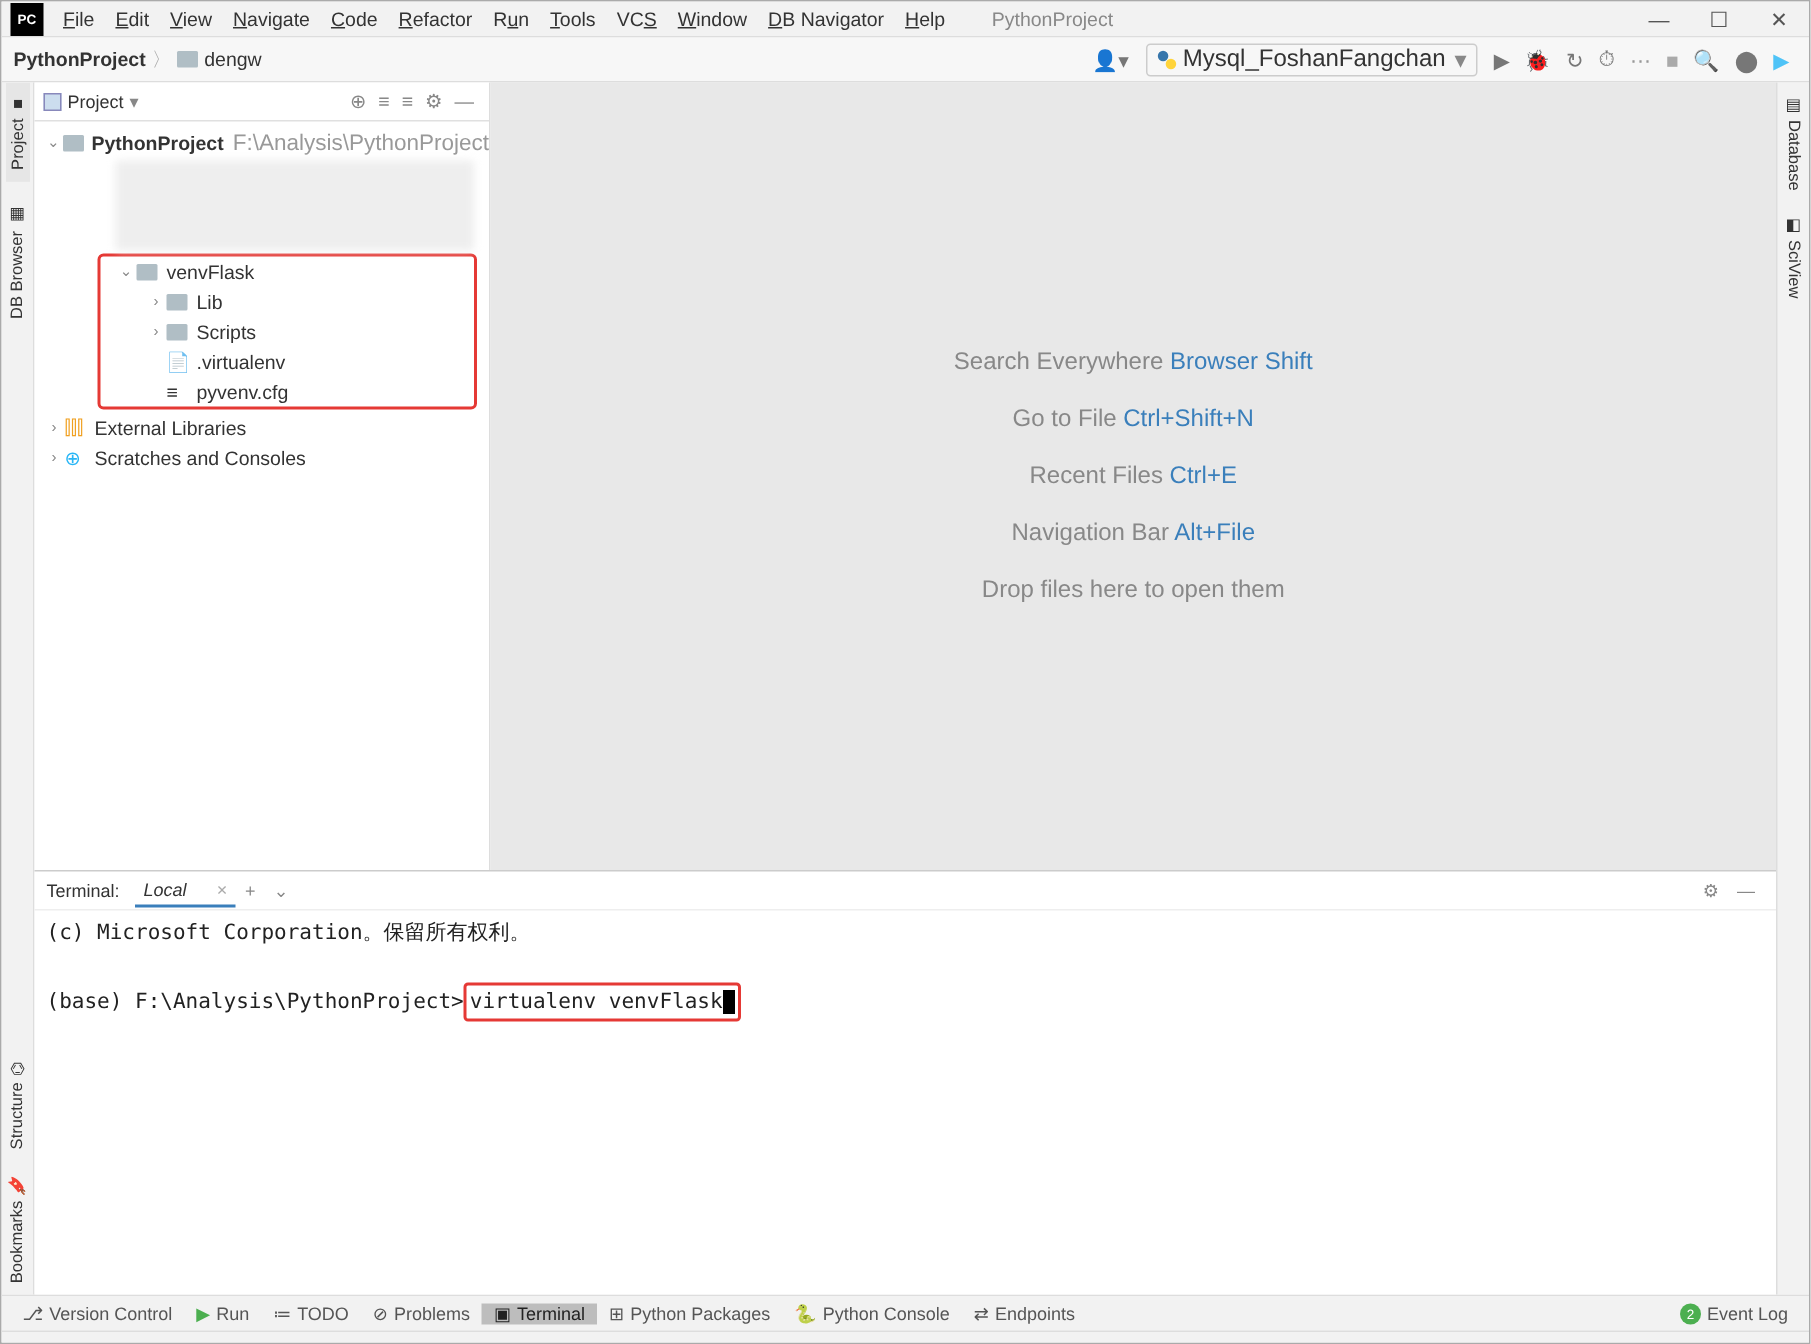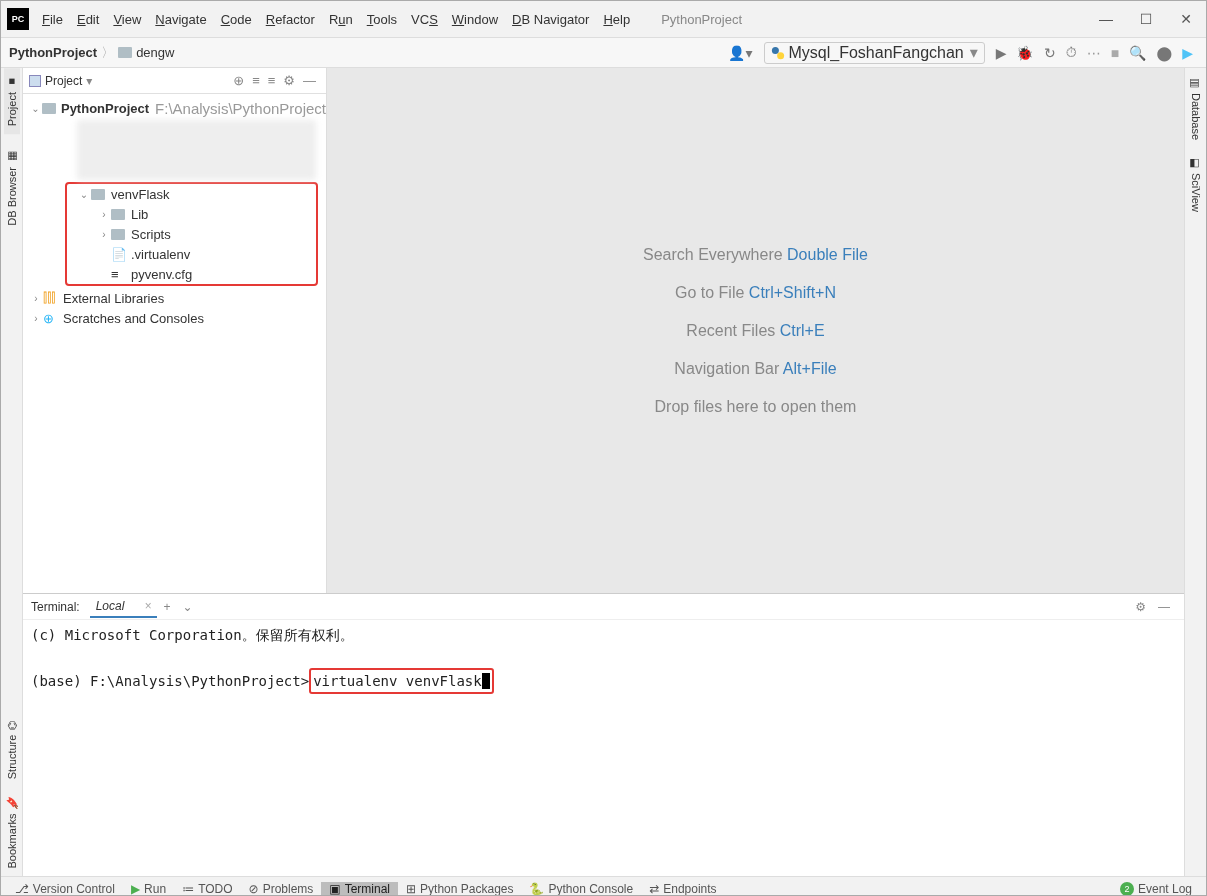--- a/index.html
+++ b/index.html
@@ -4,7 +4,7 @@
 <style>
 * { box-sizing: border-box; margin: 0; padding: 0; }
 body { font-family: "Segoe UI", Arial, sans-serif; font-size: 13px; color: #333; background: #fff; overflow: hidden; width: 1207px; height: 896px; position: relative; border: 1px solid #aaa; }
-.titlebar { height: 37px; display: flex; align-items: center; background: #f2f2f2; border-bottom: 1px solid #ddd; }
+.titlebar { height: 24px; display: flex; align-items: center; background: #f2f2f2; border-bottom: 1px solid #ddd; }
 .titlebar .logo { width: 22px; height: 22px; background: #000; color: #fff; font-size: 9px; font-weight: bold; display: flex; align-items: center; justify-content: center; margin: 0 6px; }
 .titlebar .menu-item { padding: 0 7px; cursor: pointer; }
 .titlebar .menu-item u { text-decoration: underline; }

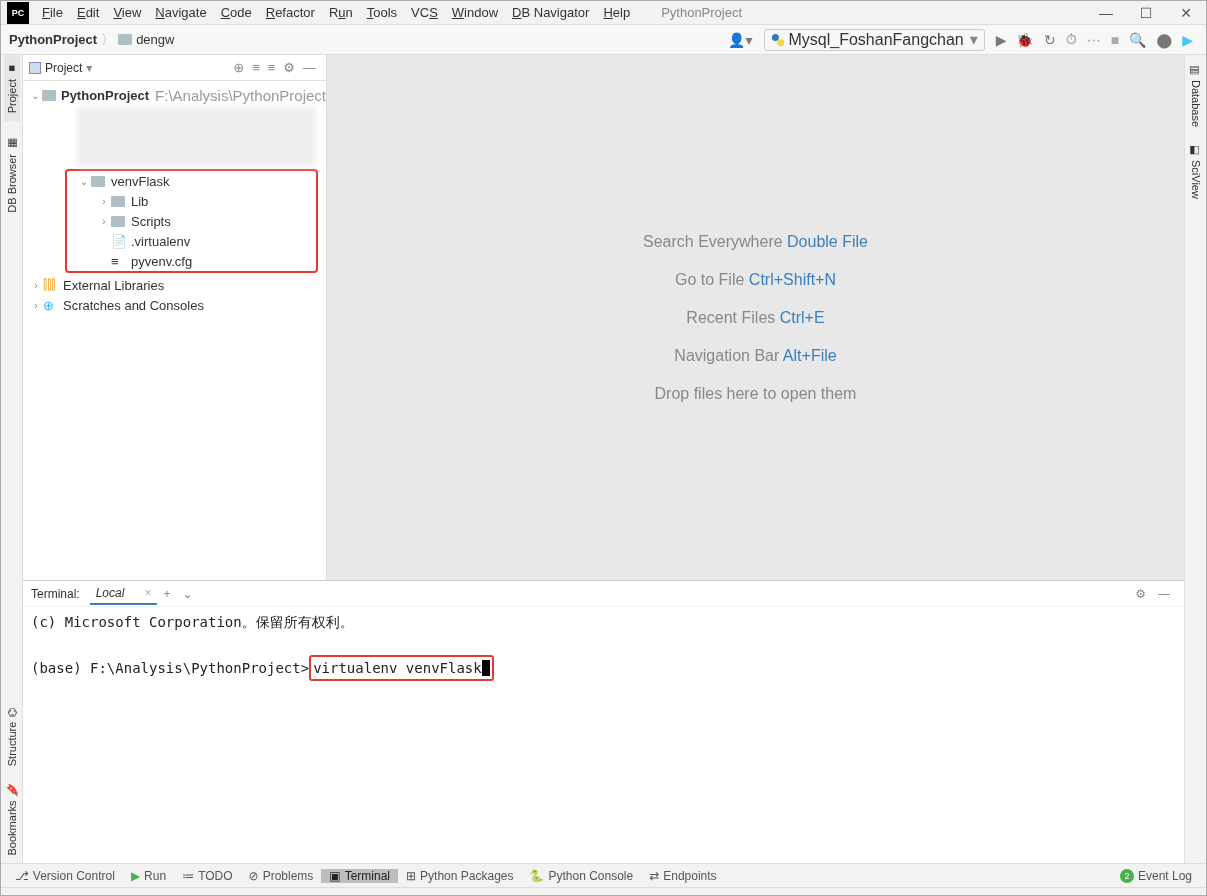--- a/index.html
+++ b/index.html
@@ -205,7 +205,7 @@
   </div>
 
   <div class="editor-area">
-    <div class="hint-row"><span>Search Everywhere</span> <span class="shortcut">Double File</span></div>
+    <div class="hint-row"><span>Search Everywhere</span> <span class="shortcut">Browser Shift</span></div>
     <div class="hint-row"><span>Go to File</span> <span class="shortcut">Ctrl+Shift+N</span></div>
     <div class="hint-row"><span>Recent Files</span> <span class="shortcut">Ctrl+E</span></div>
     <div class="hint-row"><span>Navigation Bar</span> <span class="shortcut">Alt+File</span></div>

